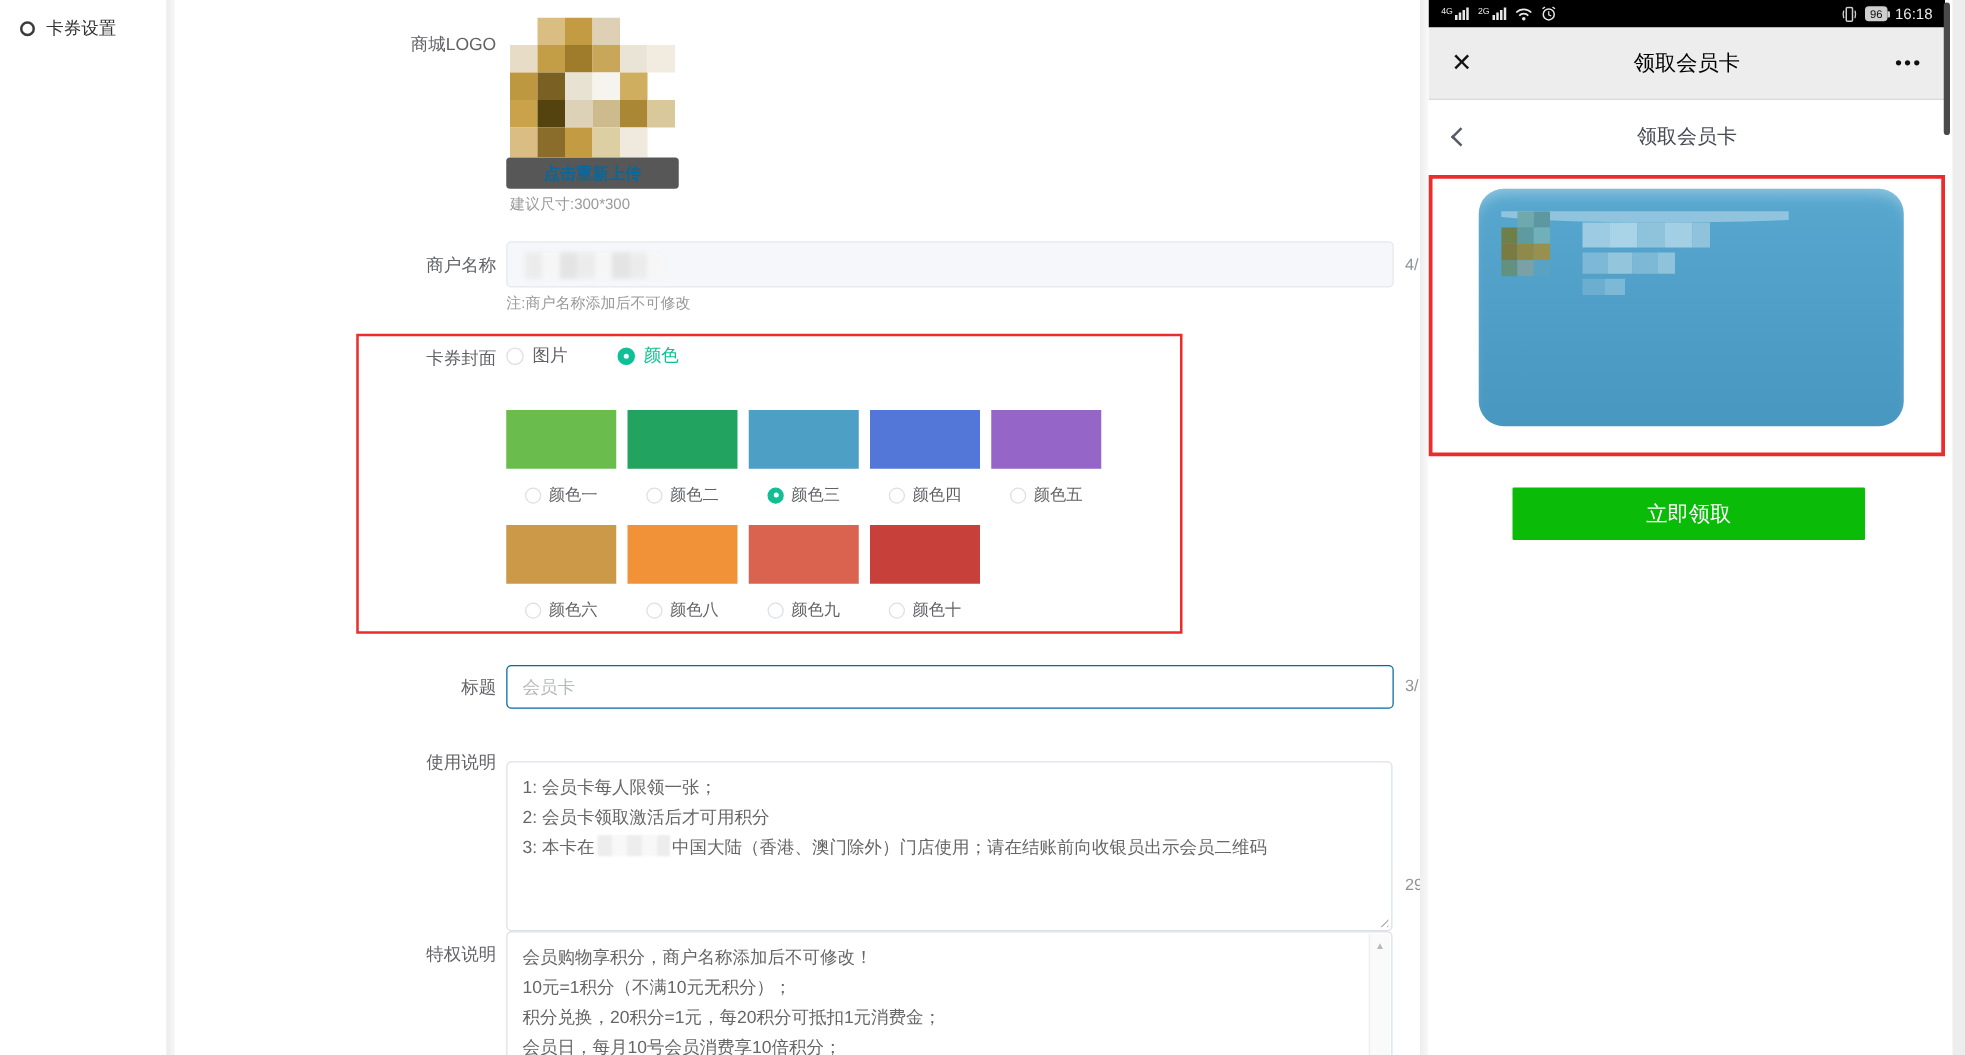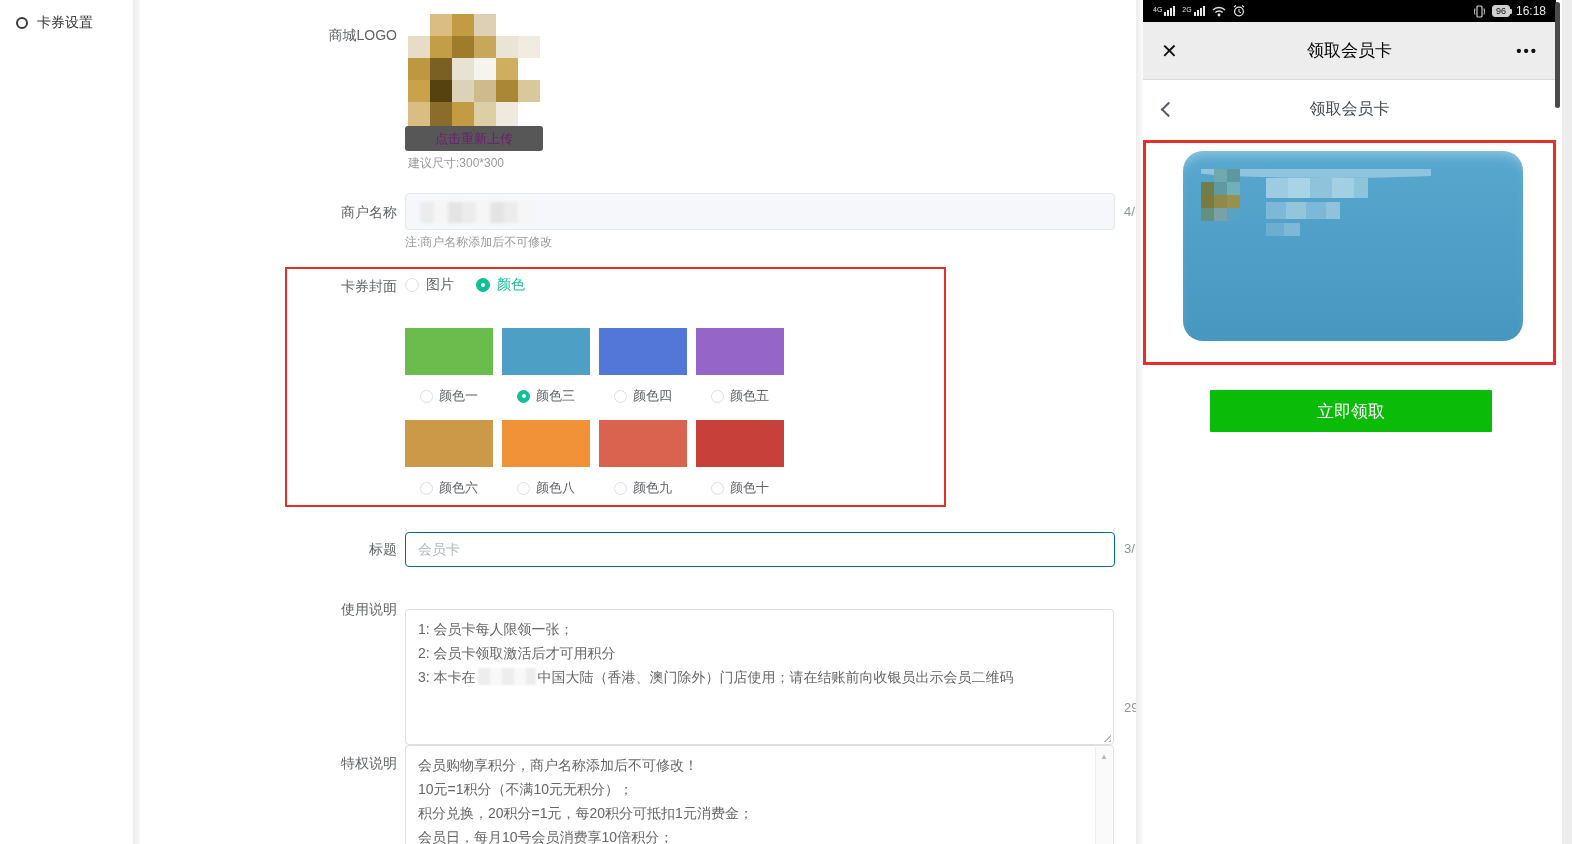--- a/index.html
+++ b/index.html
@@ -23,8 +23,8 @@
 
   #logo-box { left:408px; top:14px; width:132px; height:137px; }
   #logo-reupload { left:-3px; right:-3px; bottom:0; height:25px;
-    background:rgba(40,40,40,.78); border-radius:3px; color:#701a75; font-size:13px;
-    display:flex; align-items:center; justify-content:center; cursor:pointer; }
+    background:rgba(40,40,40,.78); border-radius:3px; color:#0369a1; font-size:13px;
+    display:flex; align-items:center; justify-content:center; cursor:pointer;font-weight:bold; }
 
   .input { background:#fff; border:1px solid #0369a1; border-radius:4px; }
   #merchant-input { left:405px; top:193px; width:710px; height:37px;

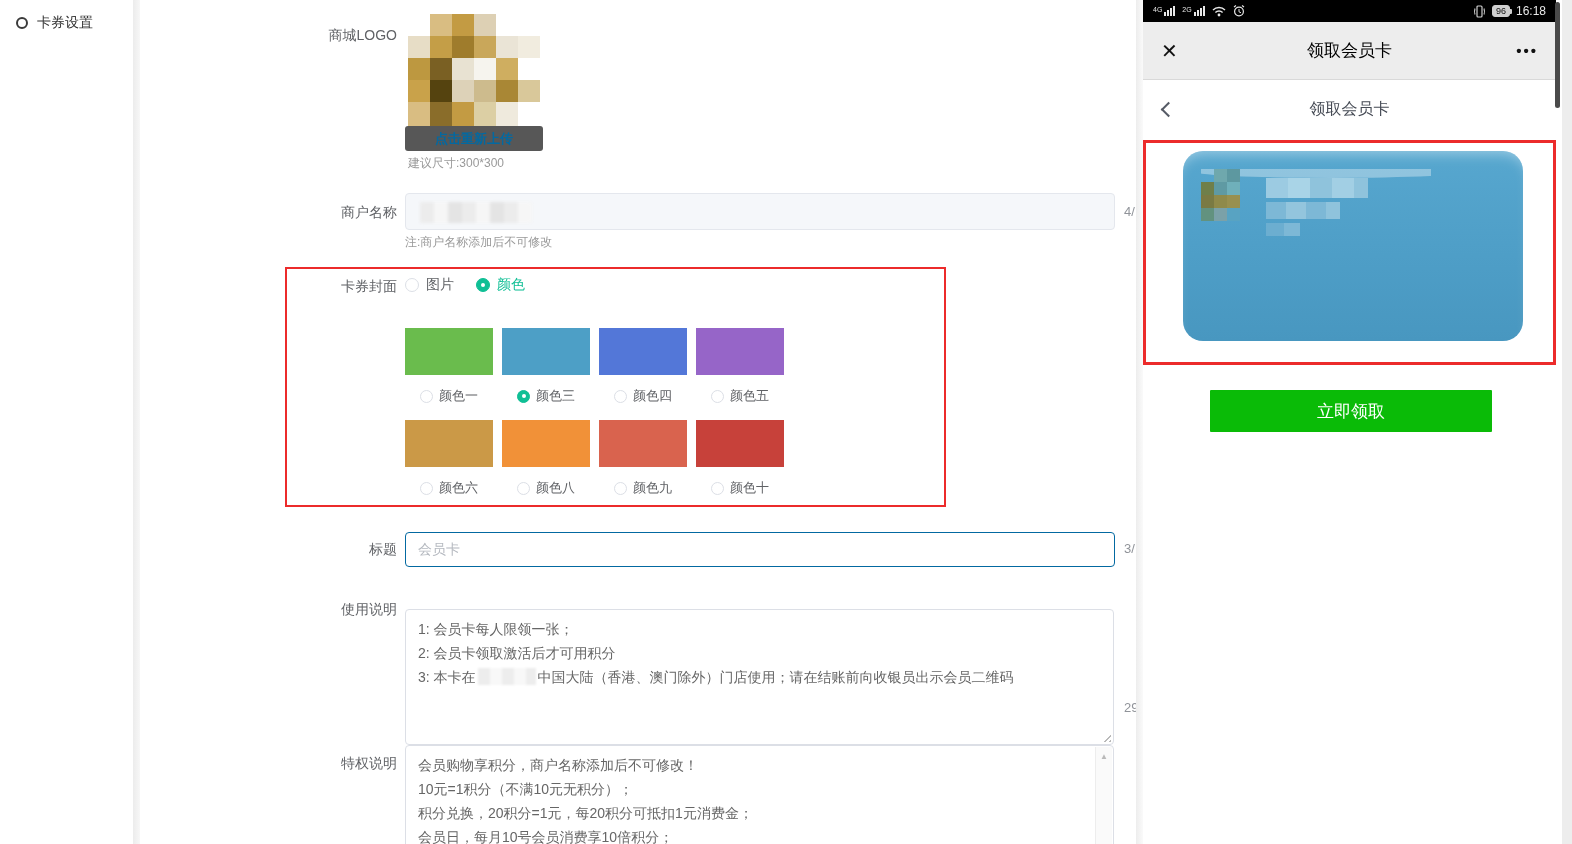--- a/index.html
+++ b/index.html
@@ -46,7 +46,7 @@
   .radio-row { display:flex; align-items:center; gap:7px; font-size:14px; color:#606266; cursor:pointer; }
   .radio-row .sel-text { color:#0fbf95; }
 
-  #cover-options { left:405px; top:276px; display:flex; gap:22px; }
+  #cover-options { left:405px; top:276px; display:flex; gap:40px; }
 
   .swatch-grid { left:405px; display:flex; gap:9px; }
   .swatch-cell { width:88px; }

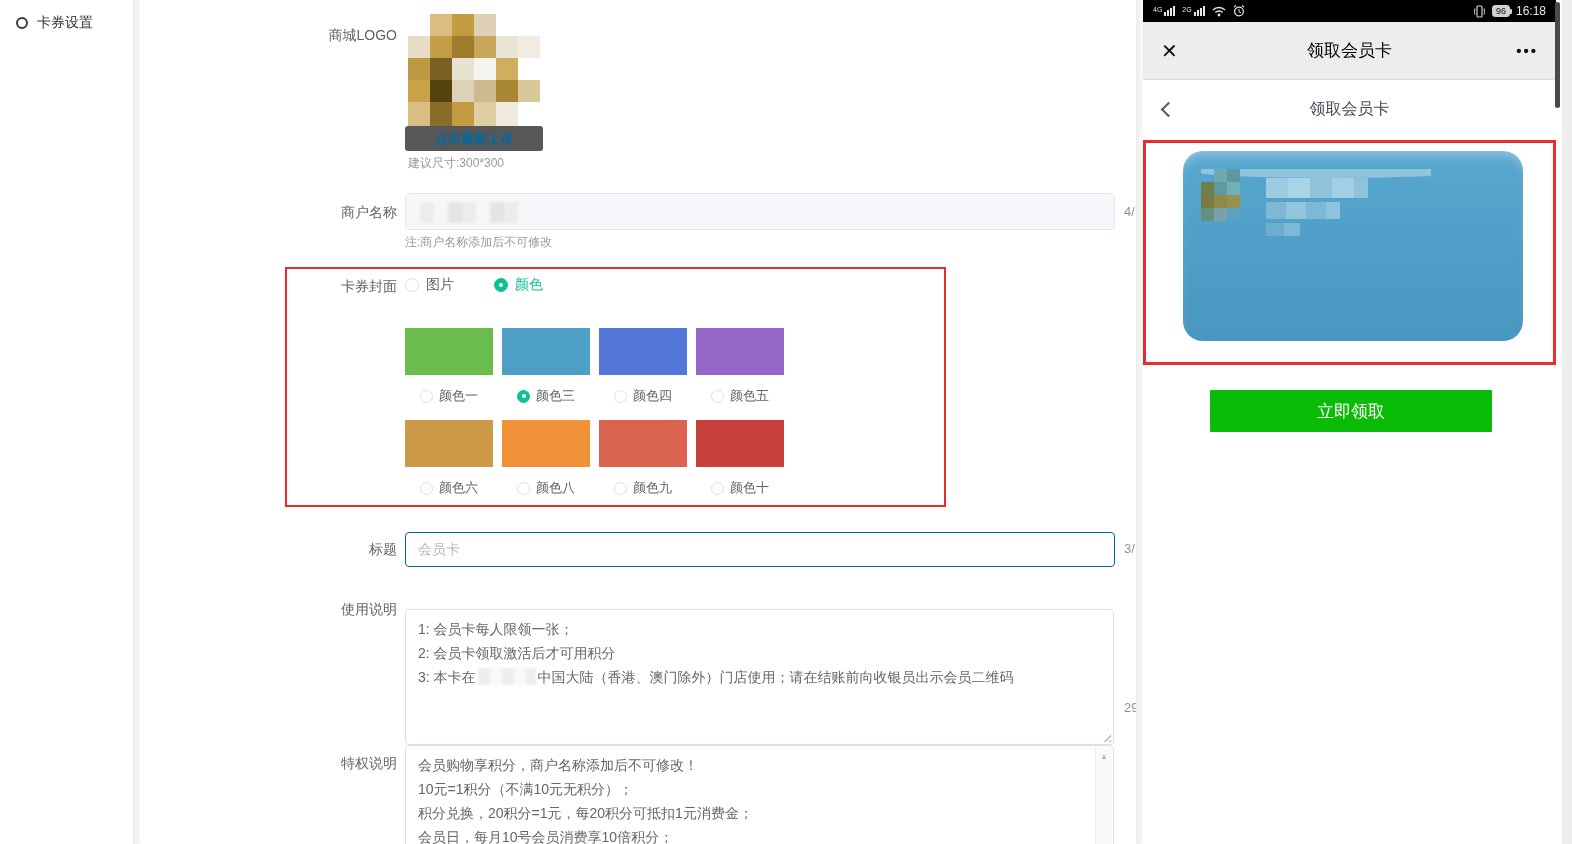--- a/index.html
+++ b/index.html
@@ -193,6 +193,13 @@
       <label class="swatch-label">
         <span class="radio"></span>
         <span>颜色一</span>
+      </label>
+    </div>
+    <div class="swatch-cell">
+      <div class="swatch" style="background: rgb(34, 163, 95);"></div>
+      <label class="swatch-label">
+        <span class="radio"></span>
+        <span>颜色二</span>
       </label>
     </div>
     <div class="swatch-cell">

